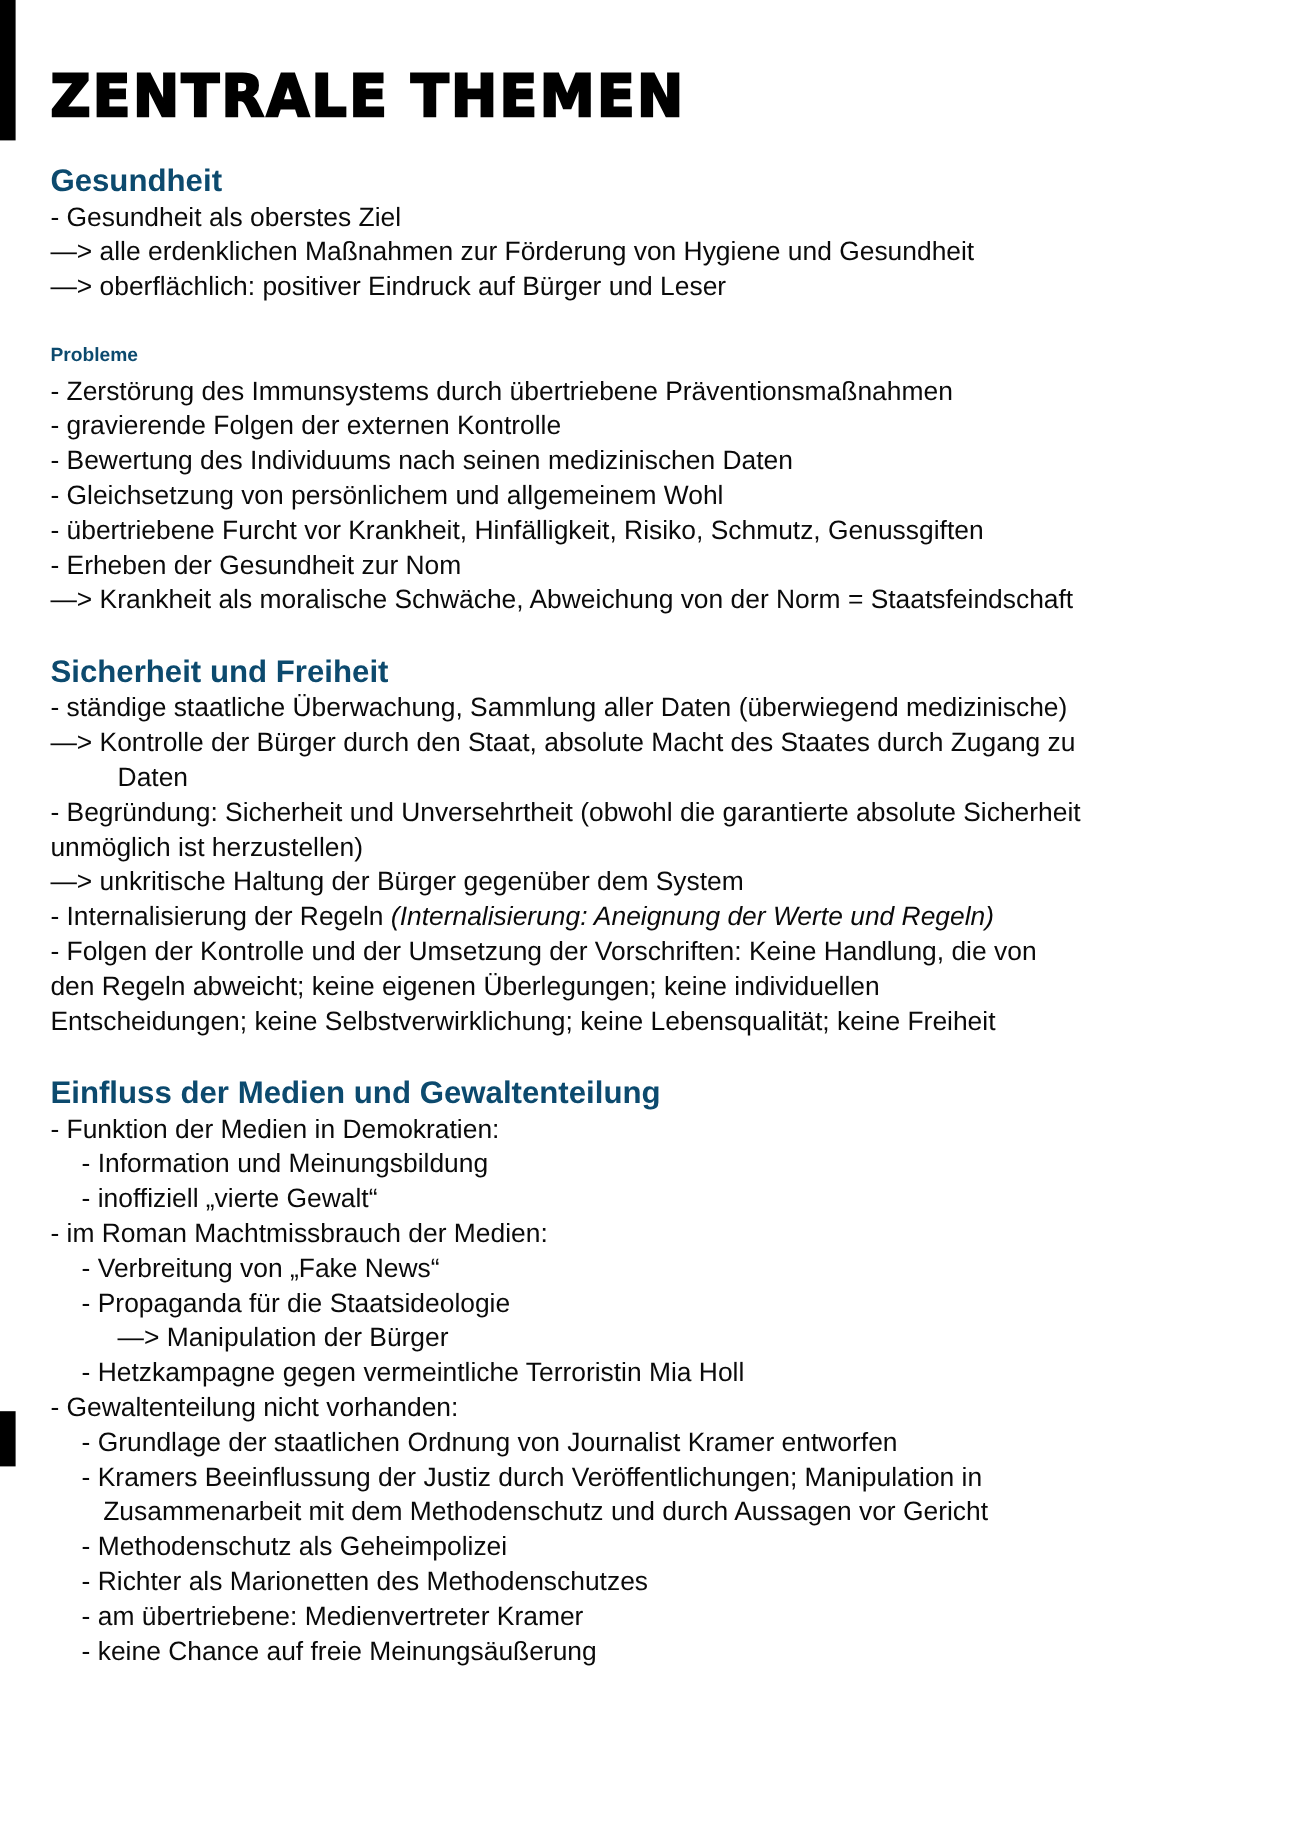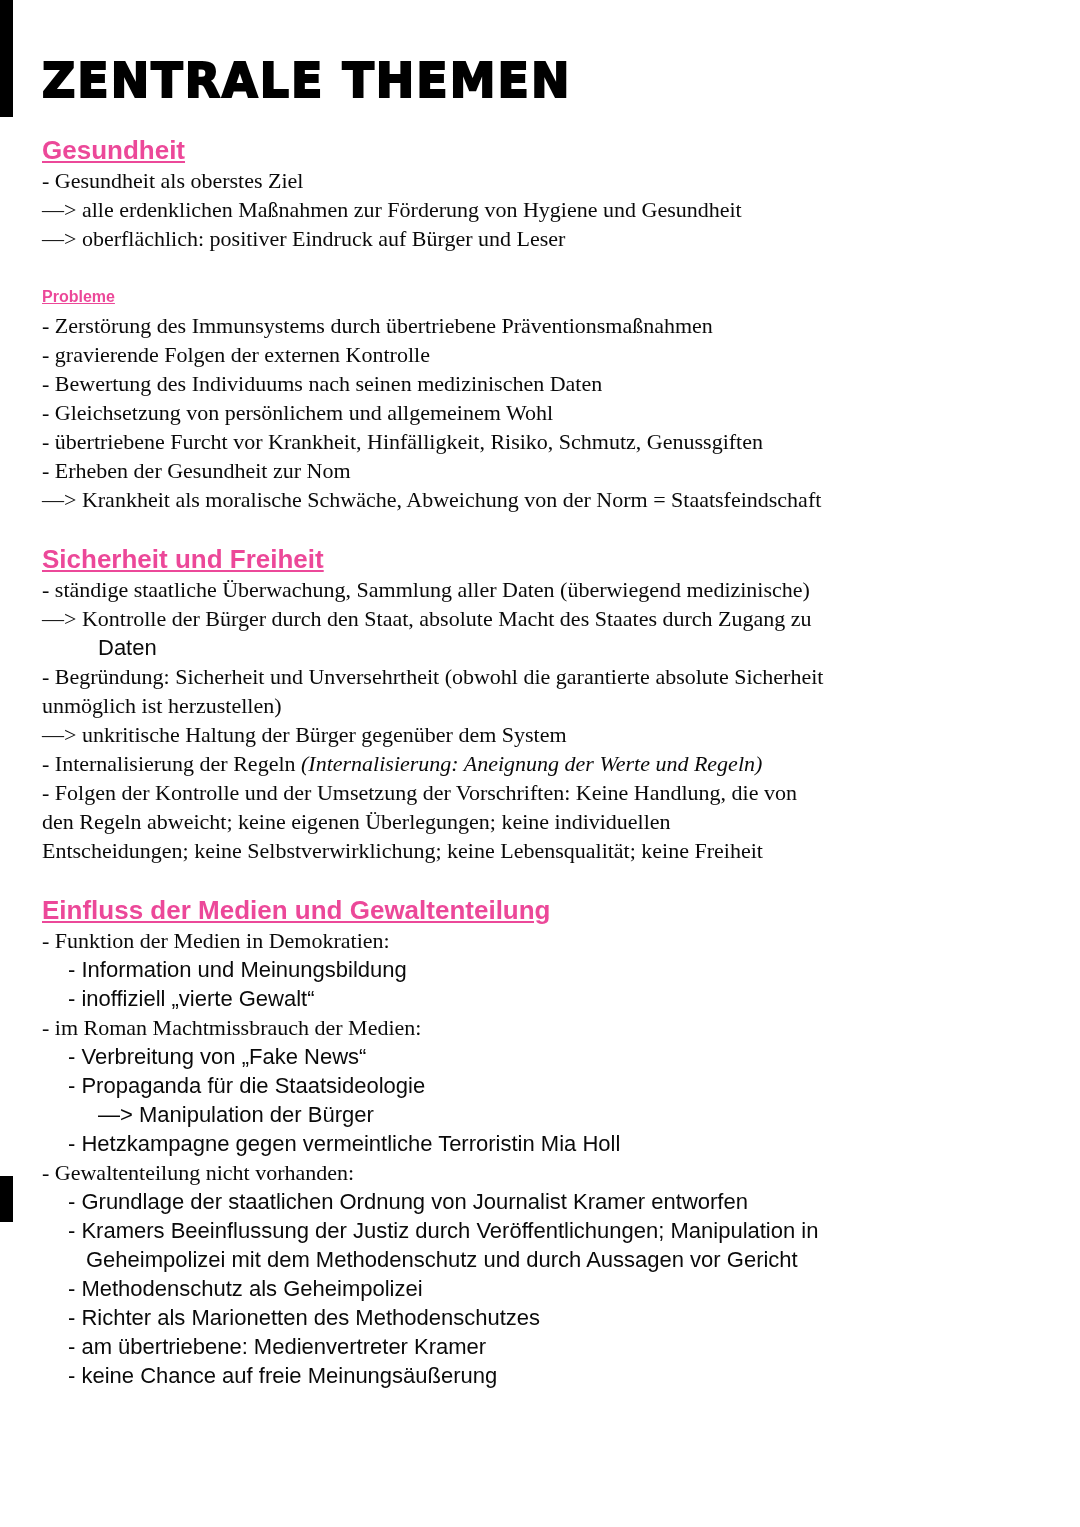--- a/index.html
+++ b/index.html
@@ -55,8 +55,7 @@
     font-size: 26px;
     line-height: 32px;
     font-weight: bold;
-    color: #ec4899;
-    text-decoration: underline;
+    color: #0c4a6e;
   }
   .section-heading.small {
     font-size: 16px;

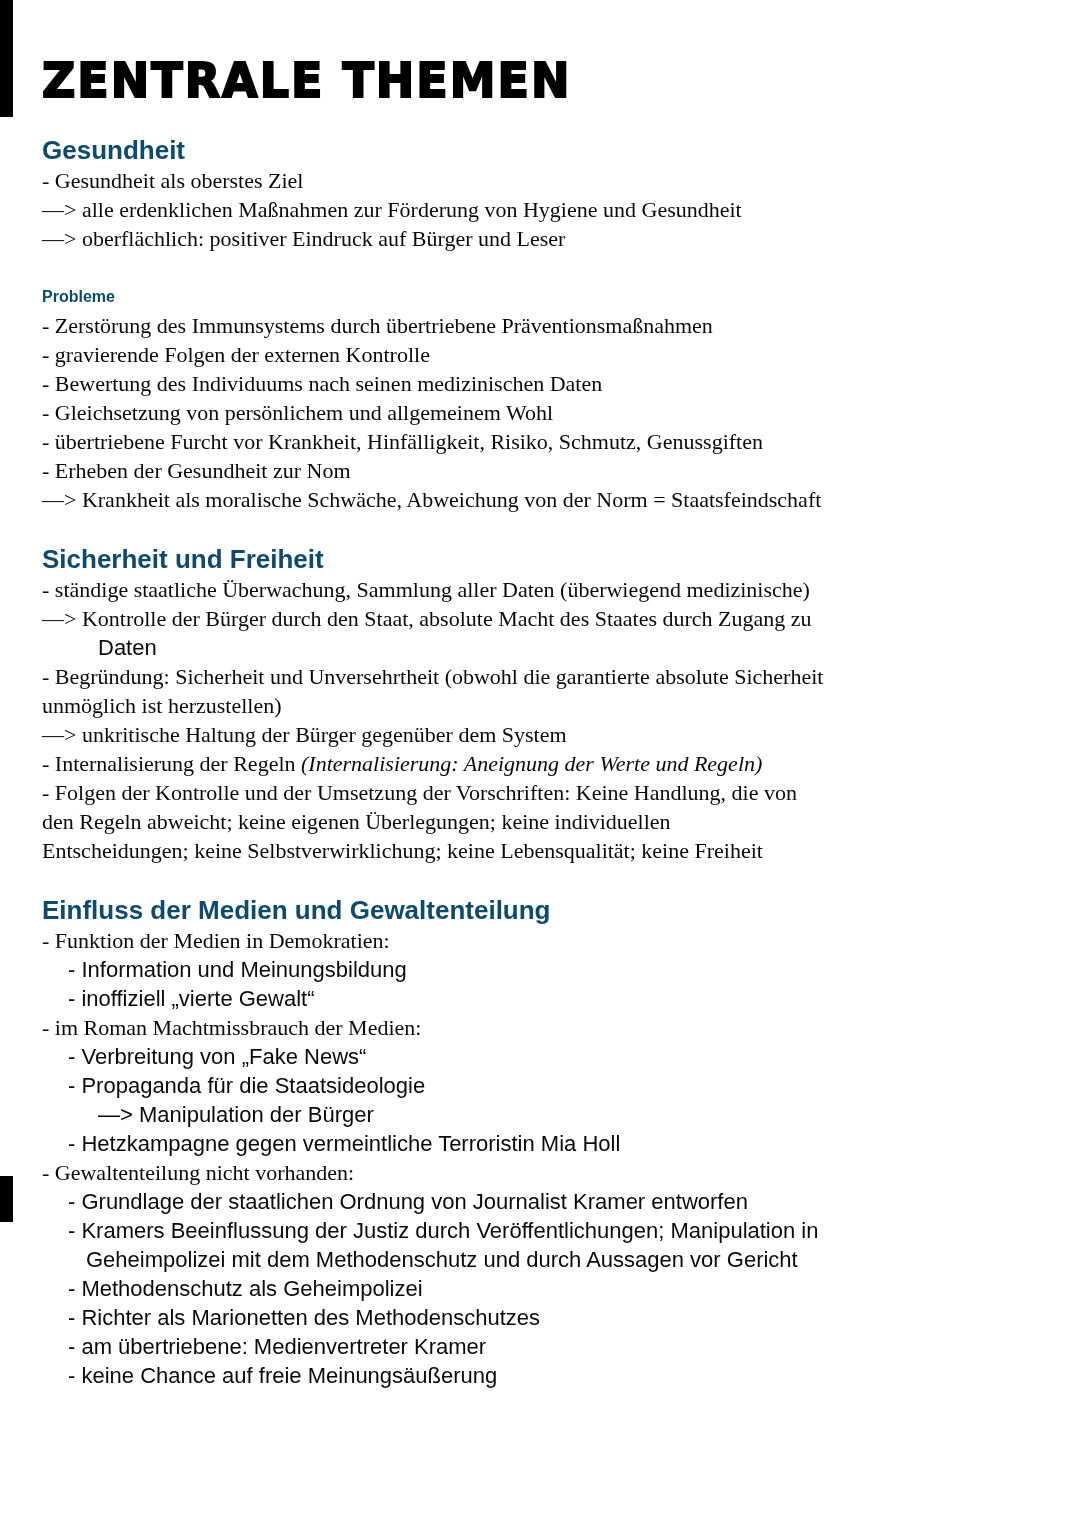--- a/index.html
+++ b/index.html
@@ -69,7 +69,7 @@
   }
   .doc-line i { font-style: italic; }
 
-  .ind0 { padding-left: 0; font-family: Liberation Serif, serif; }
+  .ind0 { padding-left: 0; }
   .ind1 { padding-left: 26px; }
   .ind2 { padding-left: 44px; }
   .ind3 { padding-left: 56px; }

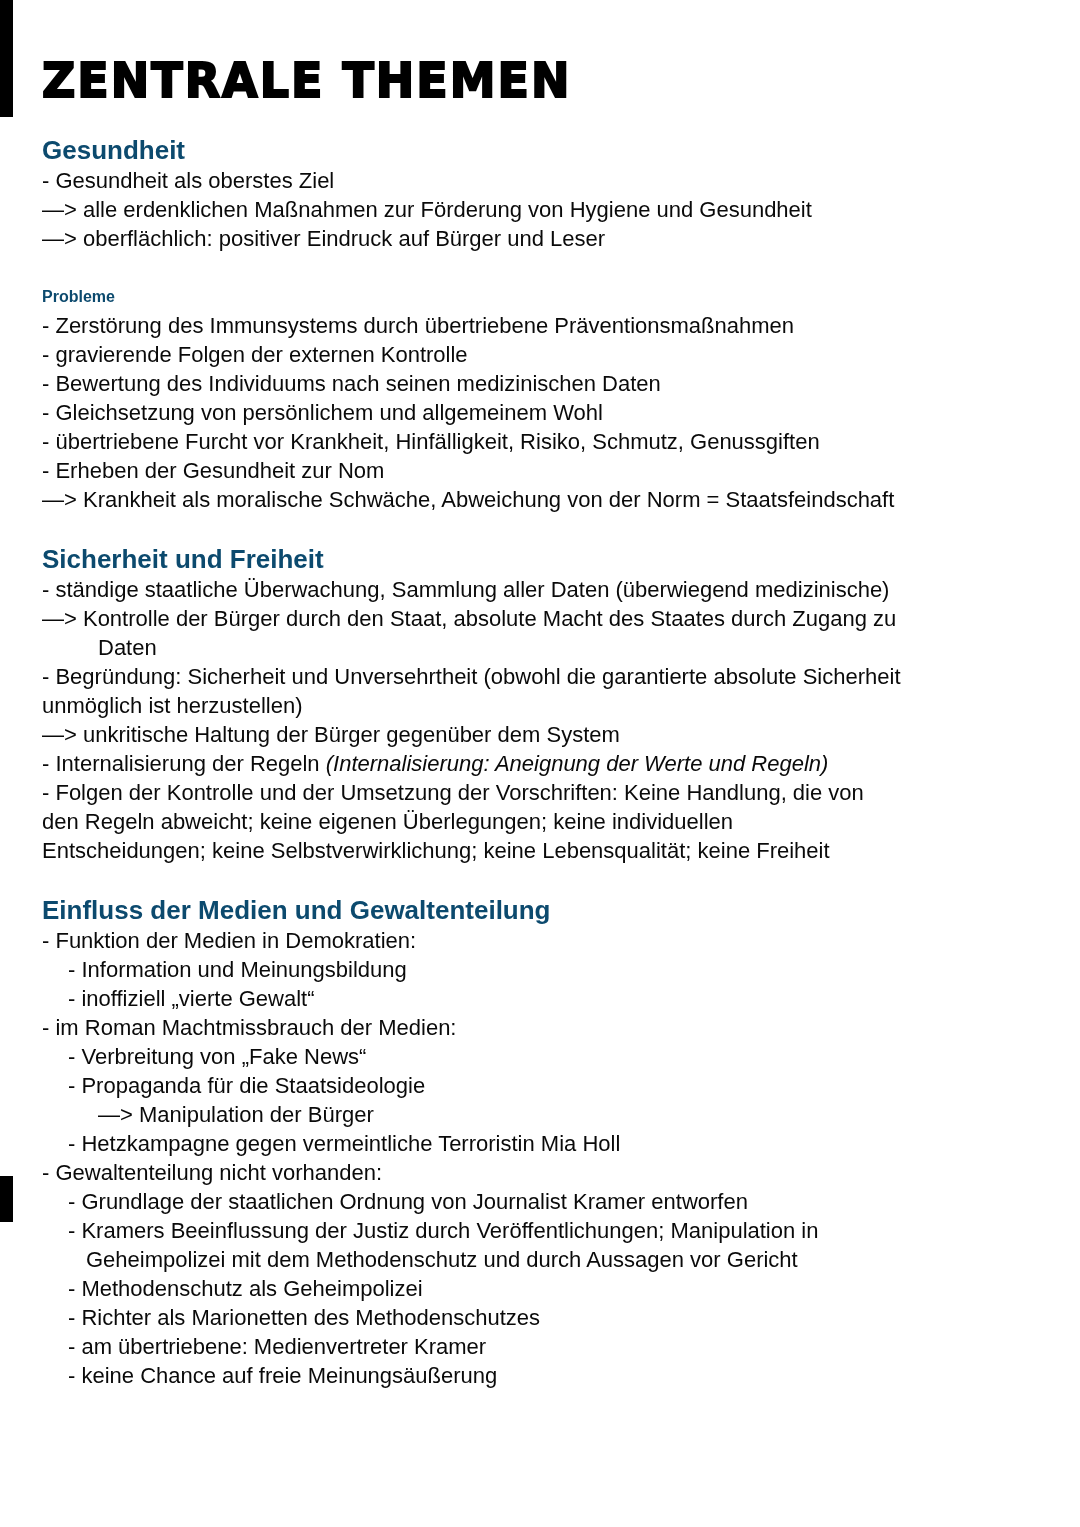--- a/index.html
+++ b/index.html
@@ -136,7 +136,7 @@
             <div class="doc-line ind0">- Gewaltenteilung nicht vorhanden:</div>
             <div class="doc-line ind1">- Grundlage der staatlichen Ordnung von Journalist Kramer entworfen</div>
             <div class="doc-line ind1">- Kramers Beeinflussung der Justiz durch Veröffentlichungen; Manipulation in</div>
-            <div class="doc-line ind2">Geheimpolizei mit dem Methodenschutz und durch Aussagen vor Gericht</div>
+            <div class="doc-line ind2">Zusammenarbeit mit dem Methodenschutz und durch Aussagen vor Gericht</div>
             <div class="doc-line ind1">- Methodenschutz als Geheimpolizei</div>
             <div class="doc-line ind1">- Richter als Marionetten des Methodenschutzes</div>
             <div class="doc-line ind1">- am übertriebene: Medienvertreter Kramer</div>

